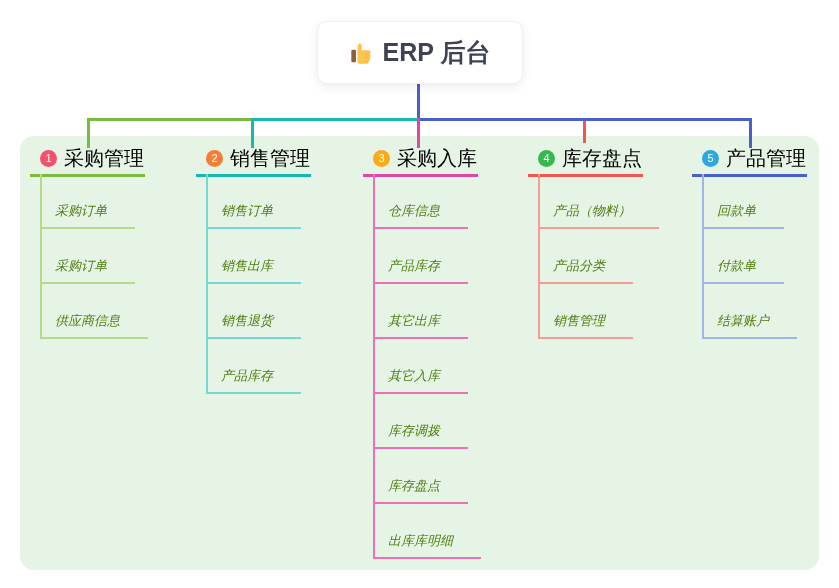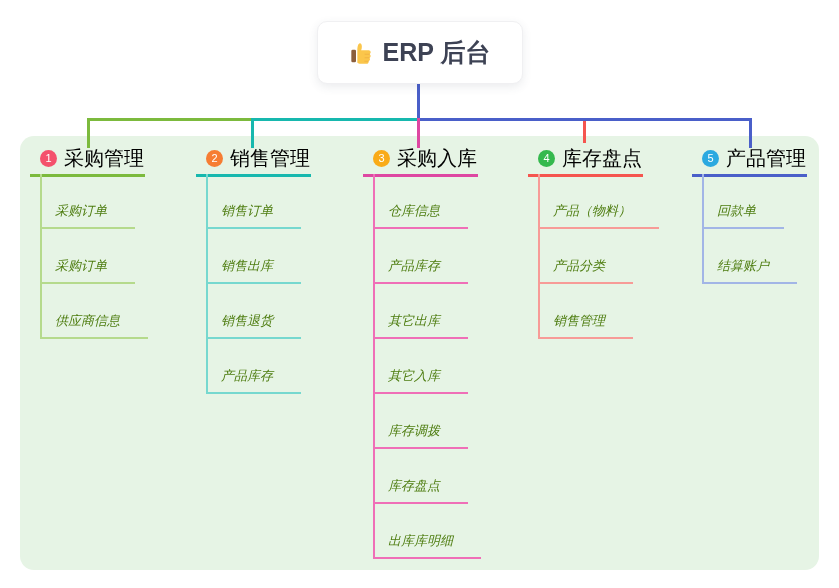--- a/index.html
+++ b/index.html
@@ -191,6 +191,9 @@
         <span class="child-label">回款单</span>
       </div>
     <div class="child">
+        <span class="child-label">付款单</span>
+      </div>
+    <div class="child">
         <span class="child-label">结算账户</span>
       </div>
   </div>

